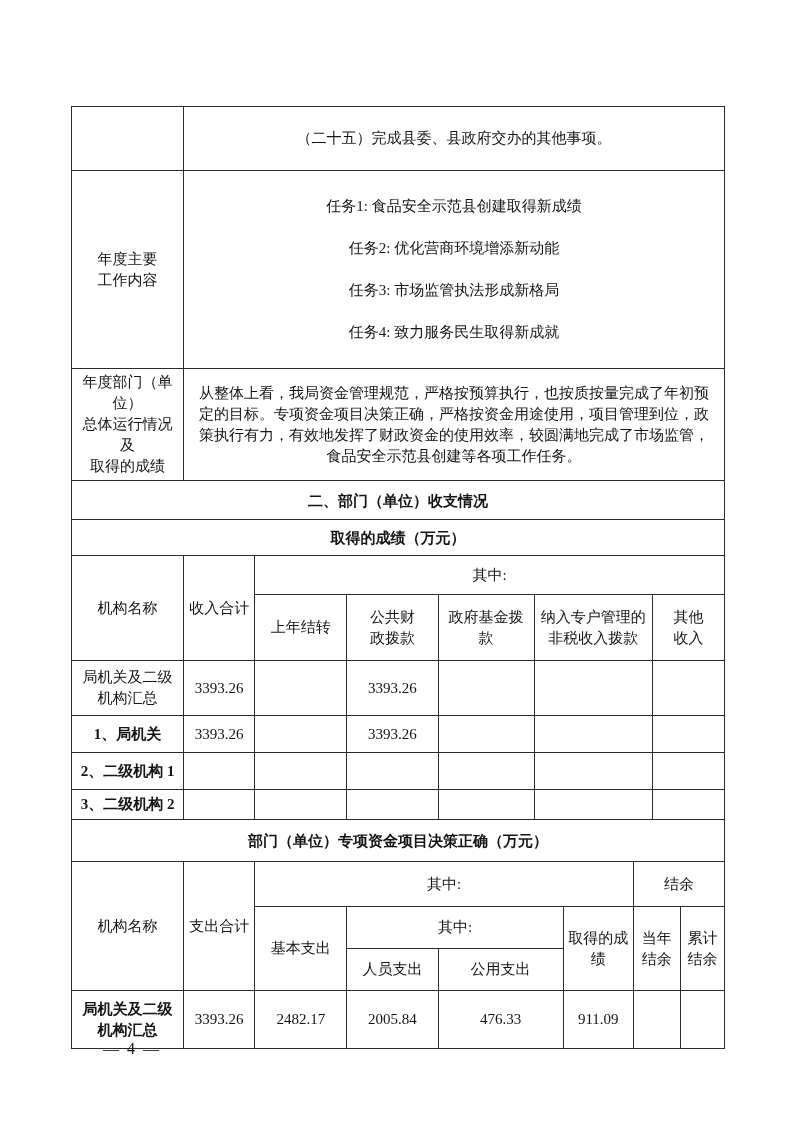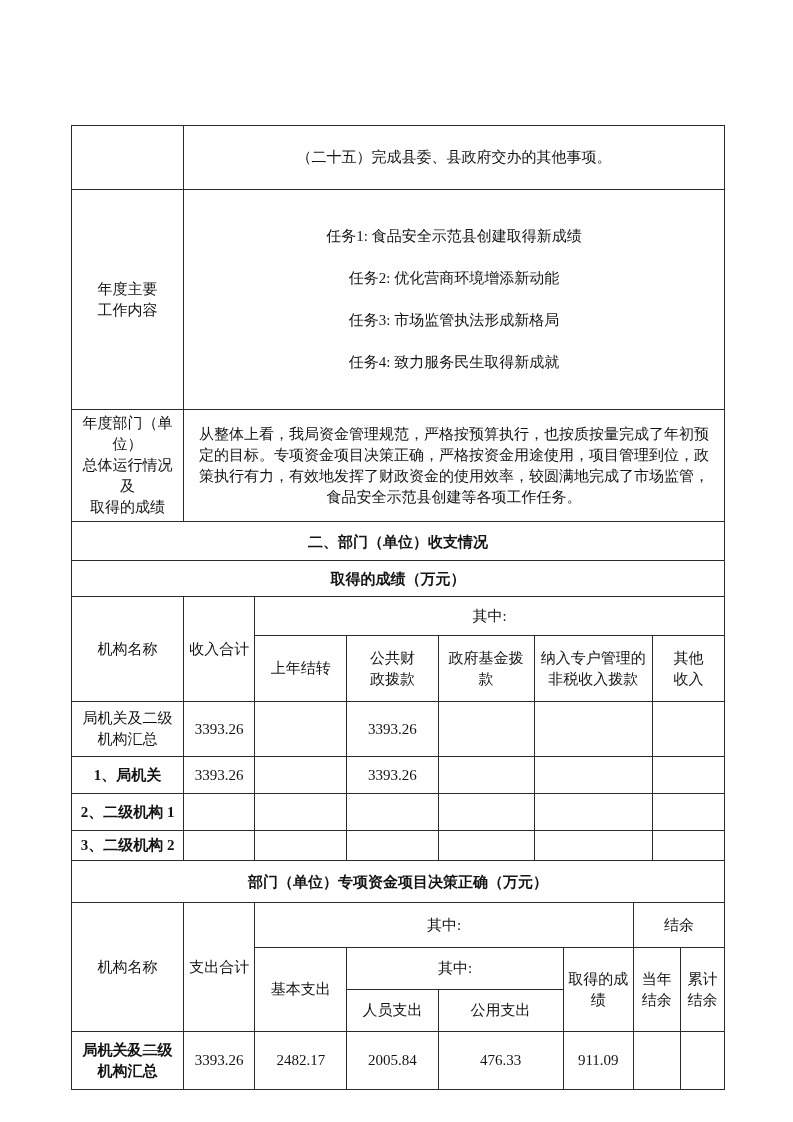--- a/index.html
+++ b/index.html
@@ -18,7 +18,6 @@
     border-collapse:collapse;
     table-layout:fixed;
     width:654px;
-    margin-top:19px;
   }
   table.t + table.t{margin-top:-1px;padding-left:6px;}
   table.t td{

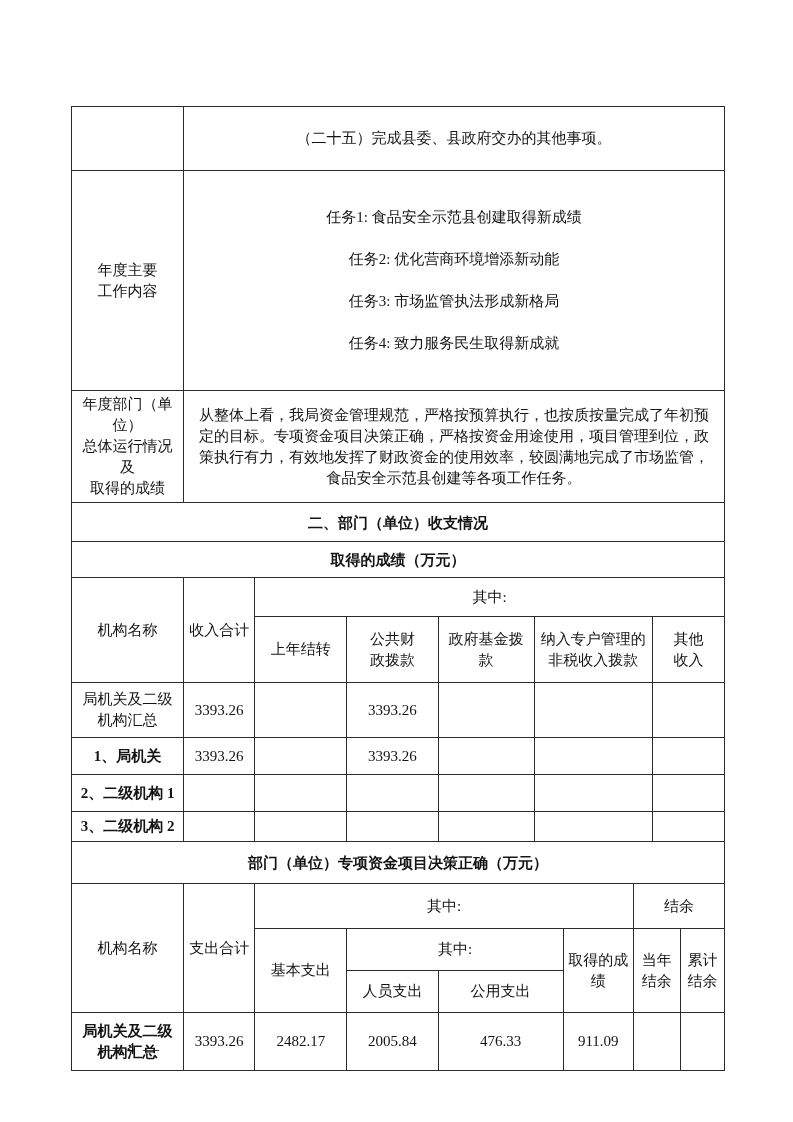--- a/index.html
+++ b/index.html
@@ -73,7 +73,7 @@
     <tr style="height:123px">
       <td>年度主要
 工作内容</td>
-      <td class="ta-left big" style="padding:15px 10px">
+      <td class="ta-left big" style="padding:4px 10px">
         <div>任务1: 食品安全示范县创建取得新成绩</div>
         <div>任务2: 优化营商环境增添新动能</div>
         <div>任务3: 市场监管执法形成新格局</div>

